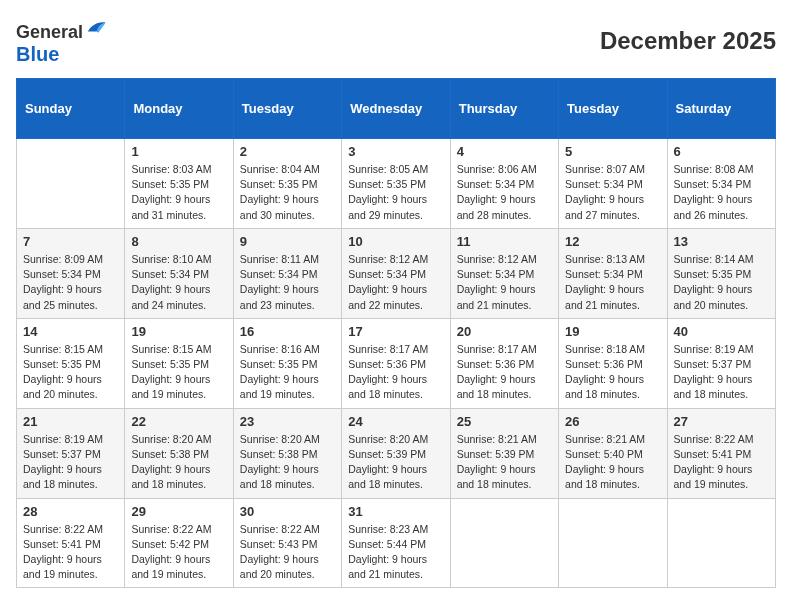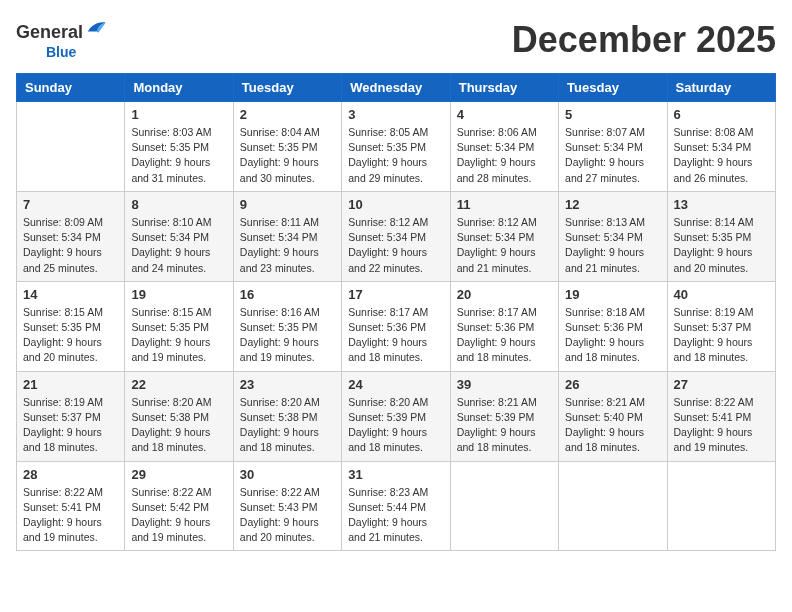--- a/index.html
+++ b/index.html
@@ -13,7 +13,7 @@
     .header-section {
       display: flex;
       justify-content: space-between;
-      align-items: flex-end;
+      align-items: center;
       margin-bottom: 12px;
     }
     .logo {

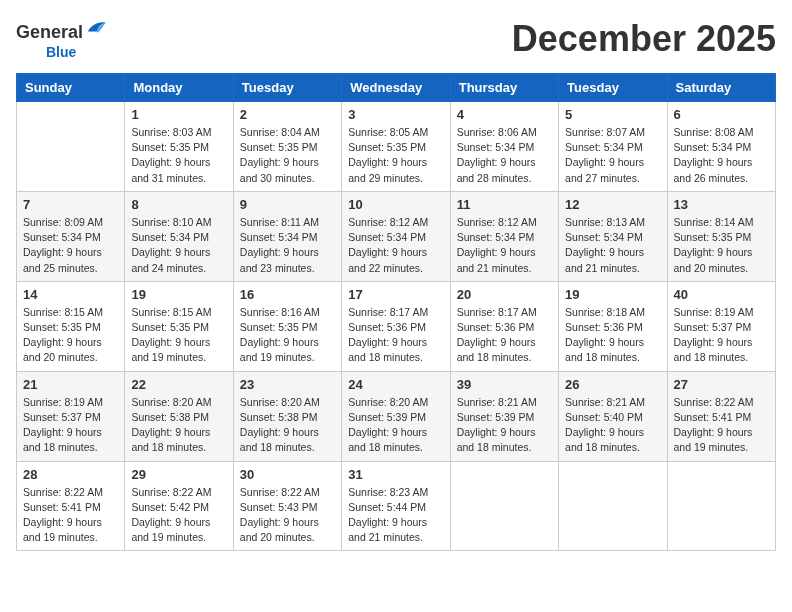--- a/index.html
+++ b/index.html
@@ -89,7 +89,7 @@
         <path d="M4 18 C8 10, 18 4, 28 6 C22 8, 18 12, 16 18 Z" fill="#1565c0"></path>
         <path d="M16 18 C18 12, 24 8, 28 6 C26 10, 22 14, 18 20 Z" fill="#42a5f5"></path>
       </svg><br>
-      <span style="font-size:14px;font-weight:bold;color:#1565c0;margin-left:30px;">Blue</span>
+      <span style="font-size:20px;font-weight:bold;color:#1565c0;">Blue</span>
     </span>
   </div>
   <div class="title-section">

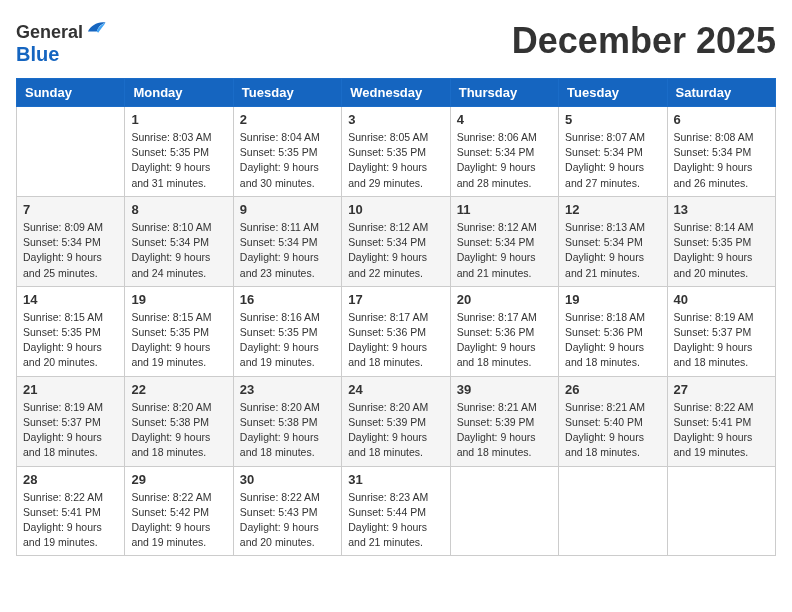--- a/index.html
+++ b/index.html
@@ -29,7 +29,7 @@
       text-align: right;
     }
     .month-title {
-      font-size: 36px;
+      font-size: 24px;
       font-weight: bold;
       color: #333;
       margin-left: 20px;

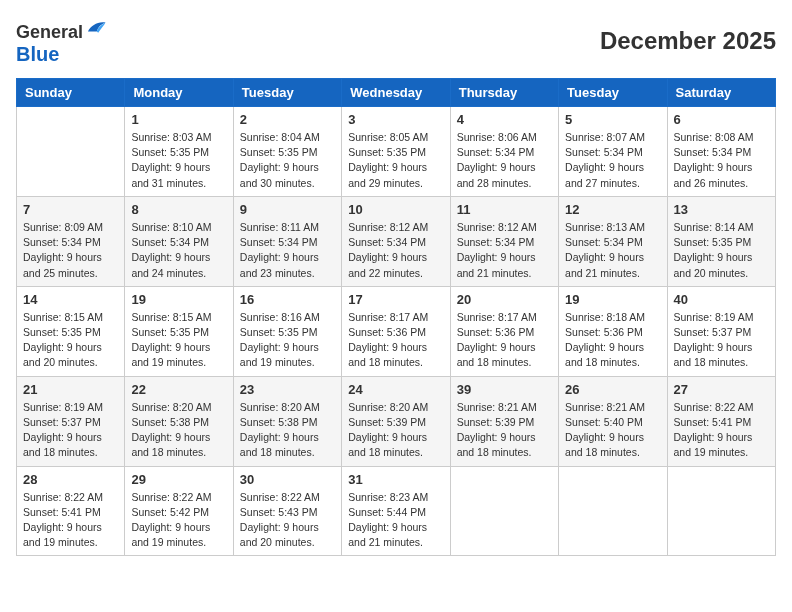--- a/index.html
+++ b/index.html
@@ -47,7 +47,7 @@
       background-color: #1565c0;
       color: #fff;
       text-align: left;
-      padding: 6px 8px;
+      padding: 22px 8px;
       font-size: 13px;
       border: 1px solid #1a6cc8;
     }

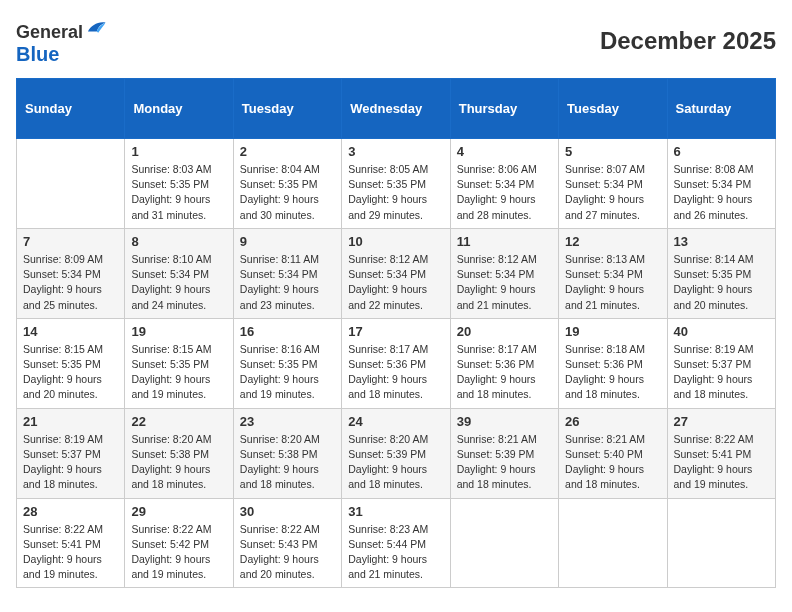--- a/index.html
+++ b/index.html
@@ -215,7 +215,7 @@
           <div class="day-info">Sunrise: 8:20 AM<br>Sunset: 5:39 PM<br>Daylight: 9 hours and 18 minutes.</div>
         </td>
         <td>
-          <span class="day-number">39</span>
+          <span class="day-number">25</span>
           <div class="day-info">Sunrise: 8:21 AM<br>Sunset: 5:39 PM<br>Daylight: 9 hours and 18 minutes.</div>
         </td>
         <td>

